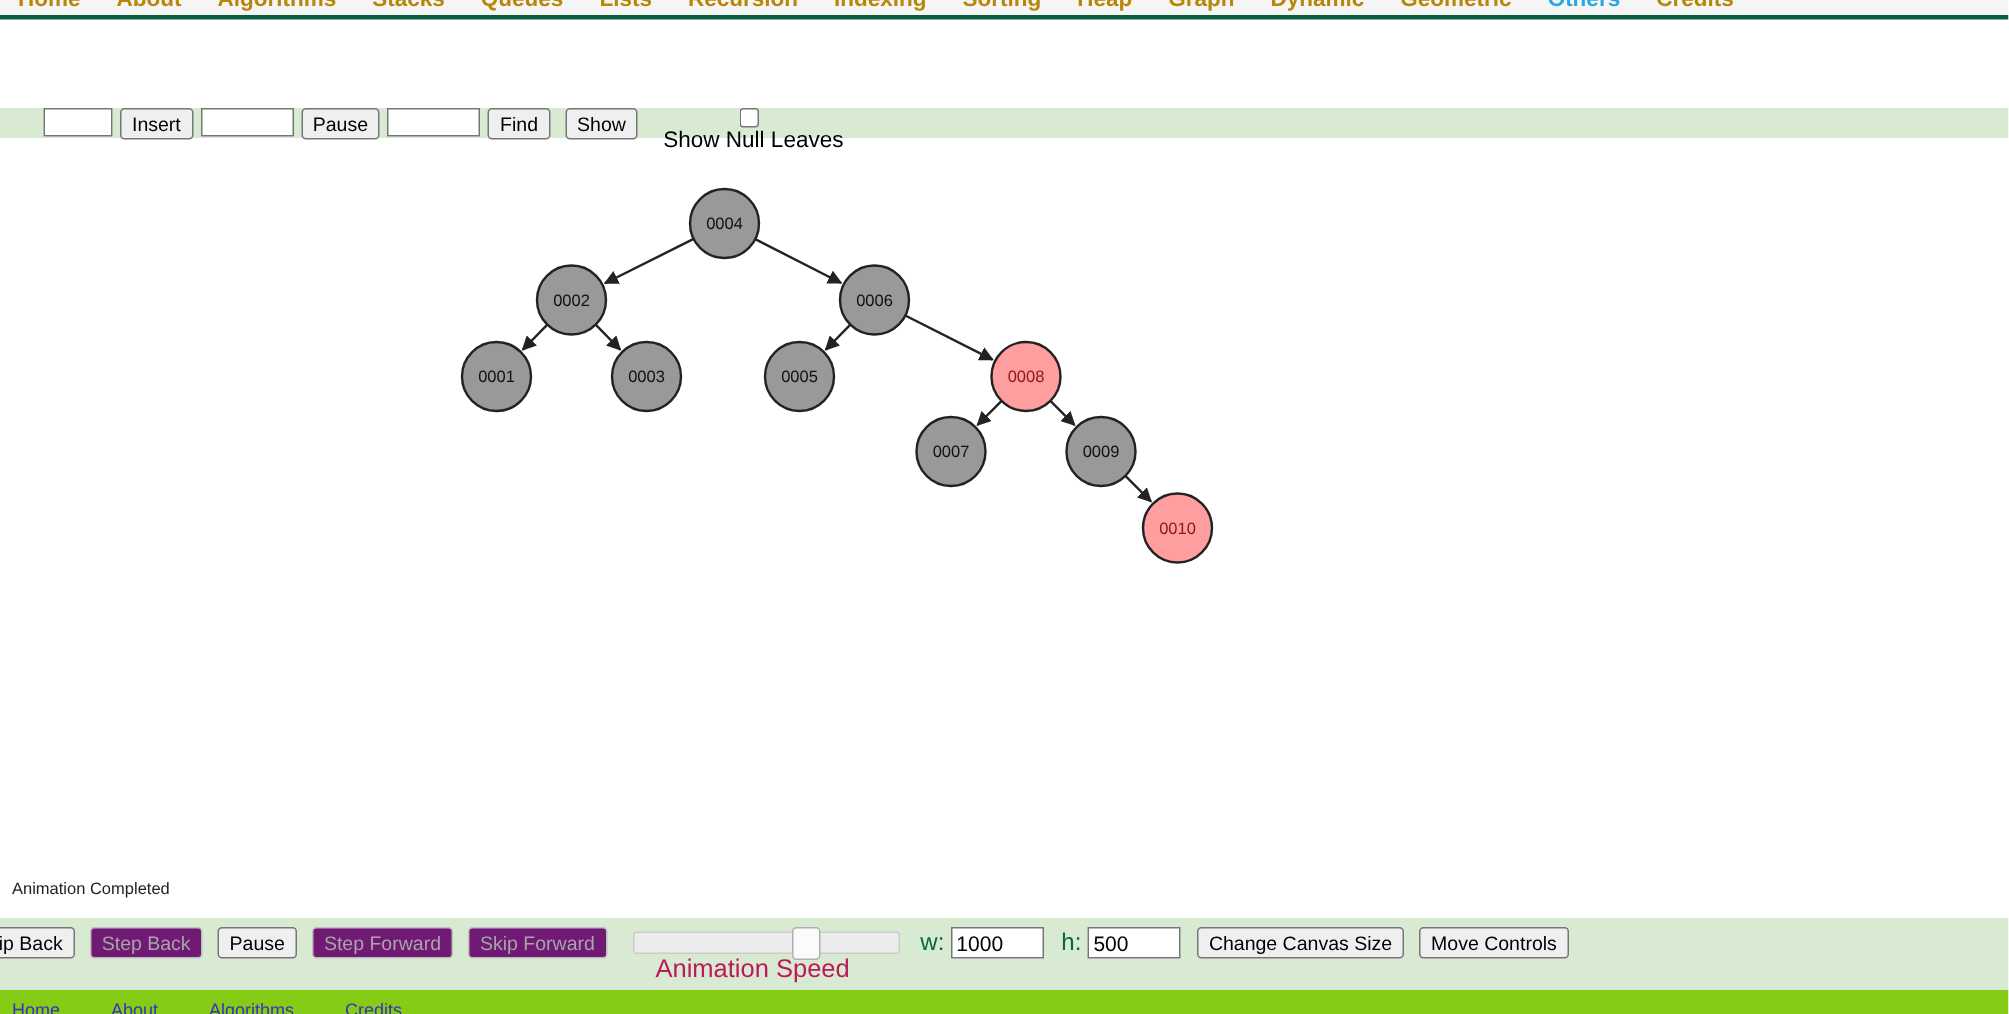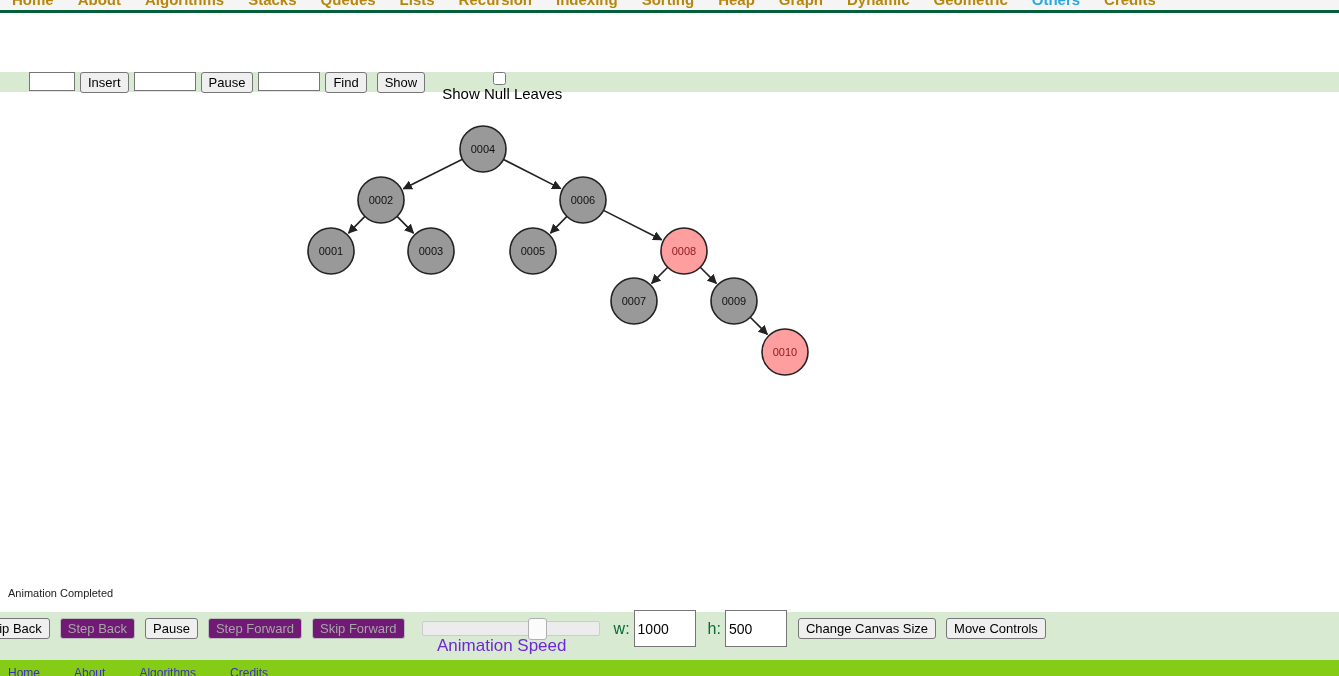--- a/index.html
+++ b/index.html
@@ -182,7 +182,7 @@
     margin: 0 4px 0 6px;
   }
   .dim-input {
-    width: 62px; height: 37px;
+    width: 62px; height: 21px;
     border: 1px solid #767676;
     background: #ffffff;
     font-size: 14px;

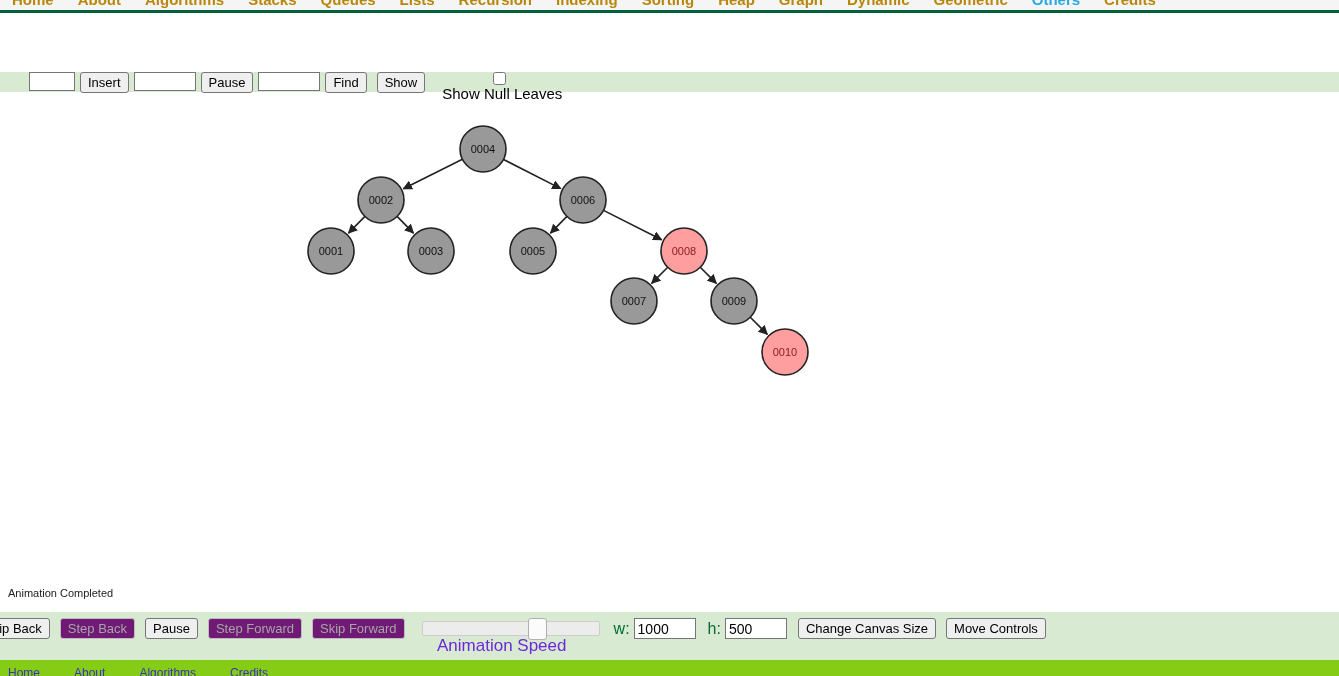--- a/index.html
+++ b/index.html
@@ -194,7 +194,7 @@
     position: absolute;
     left: 437px; top: 24px;
     font-size: 17px;
-    color: #6d28d9;
+    color: #be185d;
     font-family: "Liberation Sans", sans-serif;
   }
 

